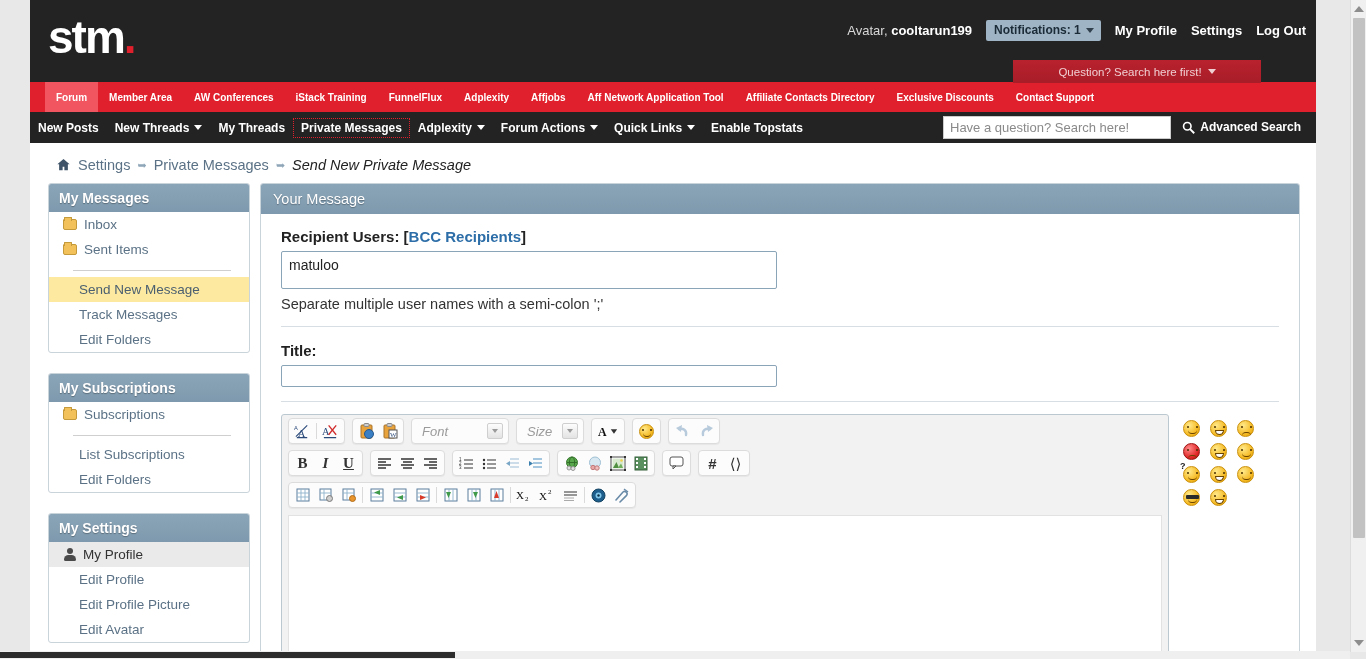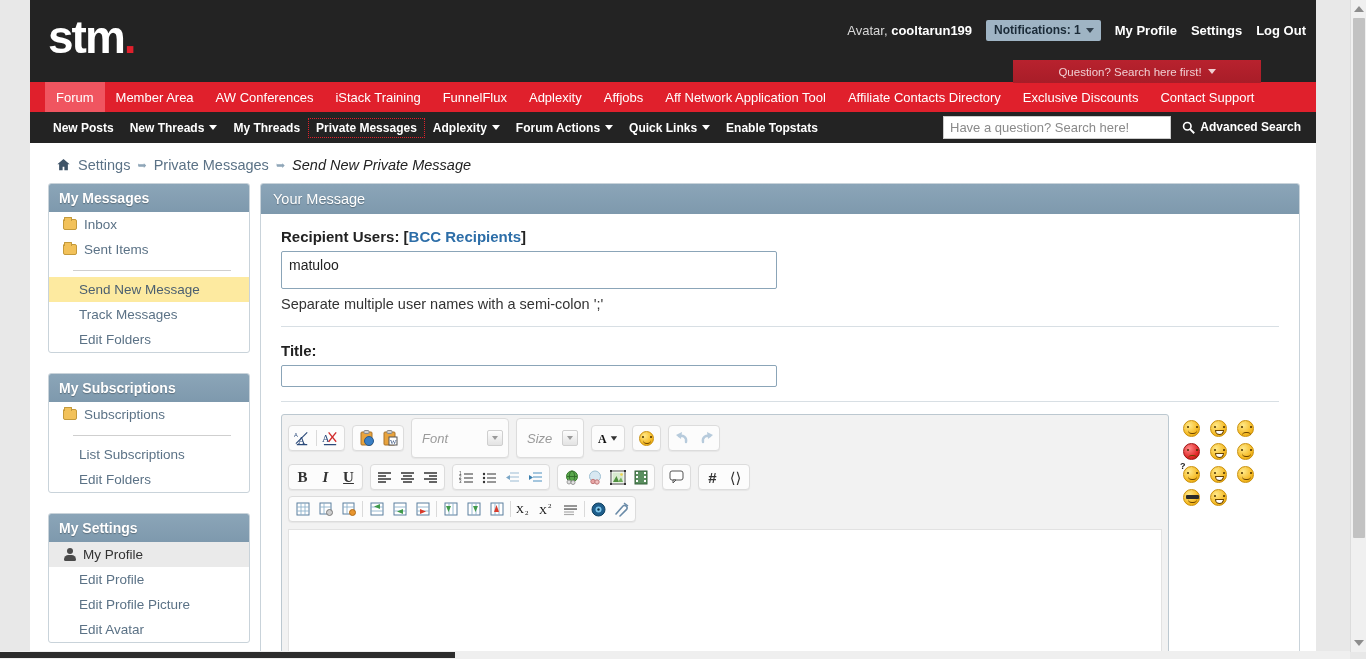--- a/index.html
+++ b/index.html
@@ -115,8 +115,8 @@
     align-items: center;
     padding: 0 11px;
     color: #ffffff;
-    font-weight: normal;
-    font-size: 13px;
+    font-weight: bold;
+    font-size: 10px;
     cursor: pointer;
     white-space: nowrap;
   }

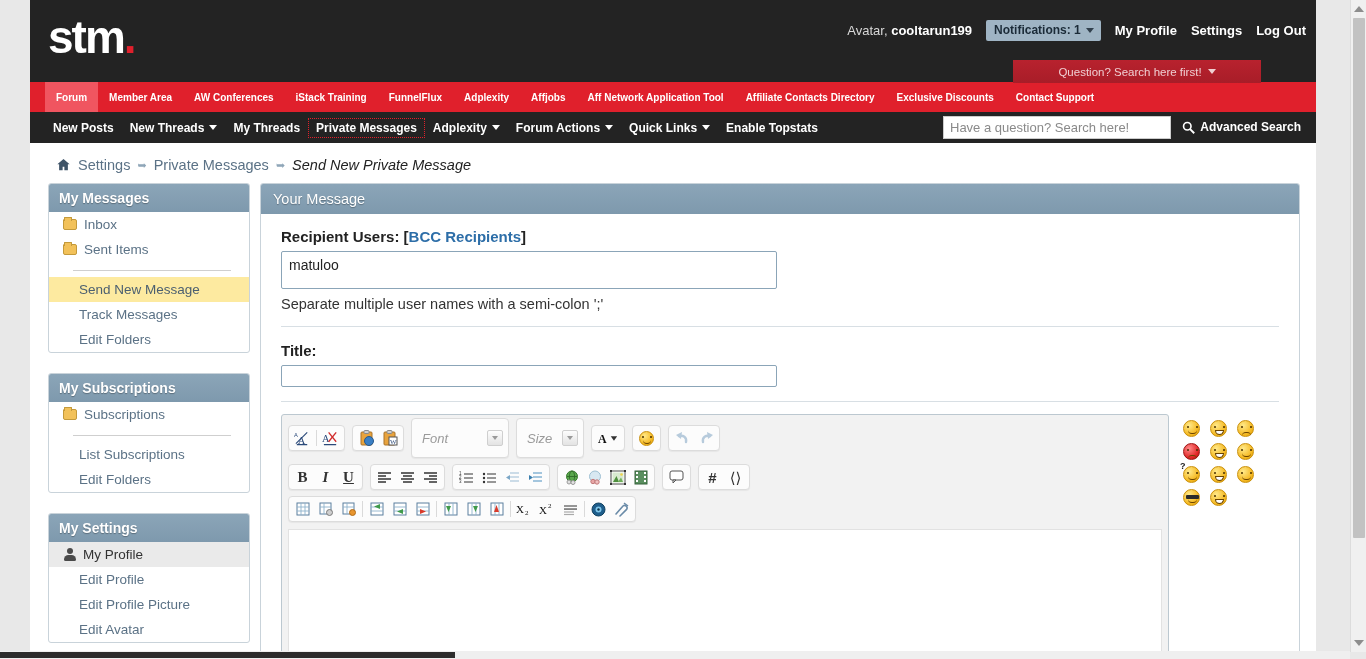--- a/index.html
+++ b/index.html
@@ -129,7 +129,7 @@
     background: #232323;
     display: flex;
     align-items: center;
-    padding-left: 15px;
+    padding-left: 0;
   }
   .subnav .sitem {
     display: flex;

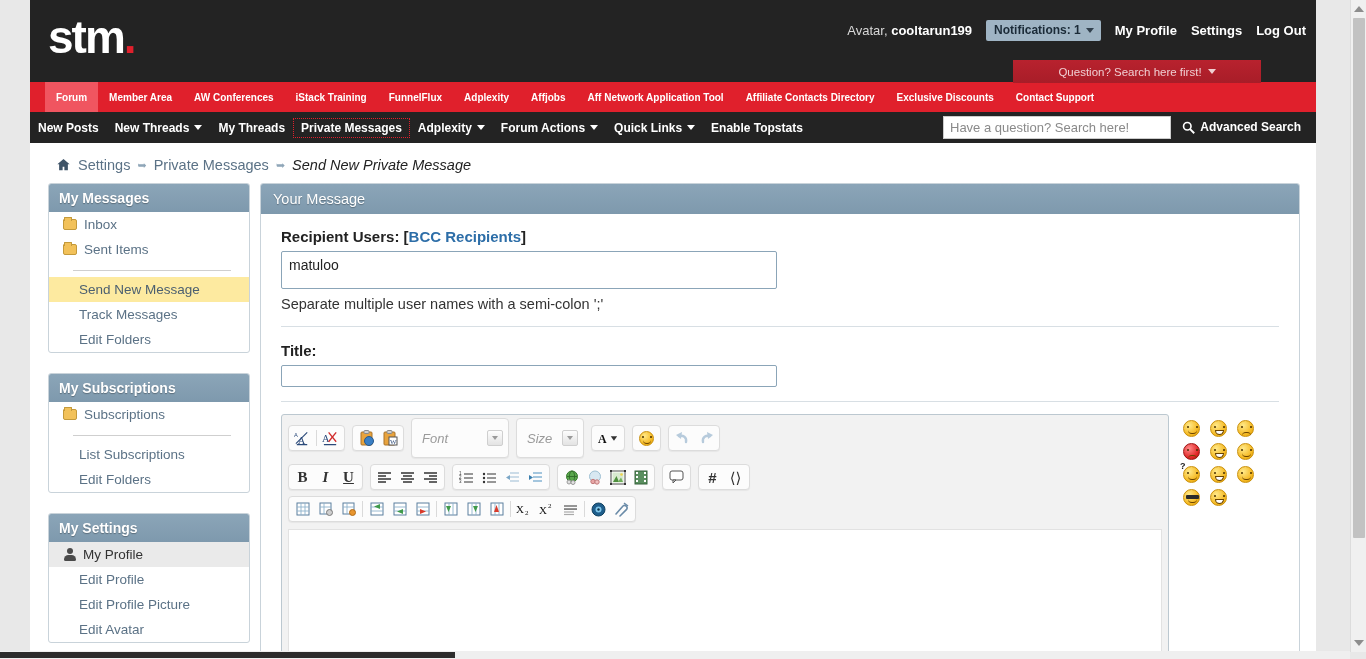--- a/index.html
+++ b/index.html
@@ -382,7 +382,7 @@
     align-items: center;
     justify-content: space-between;
     width: 92px;
-    height: 36px;
+    height: 22px;
     padding: 0 3px 0 8px;
     color: #9a9a9a;
     font-style: italic;

